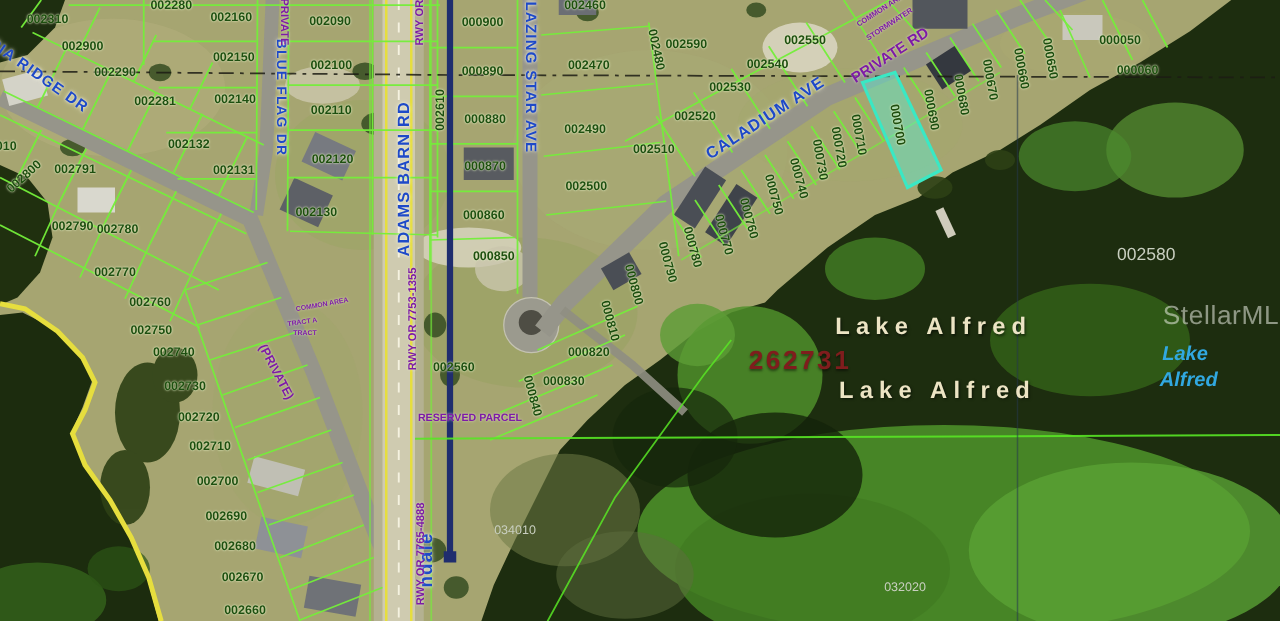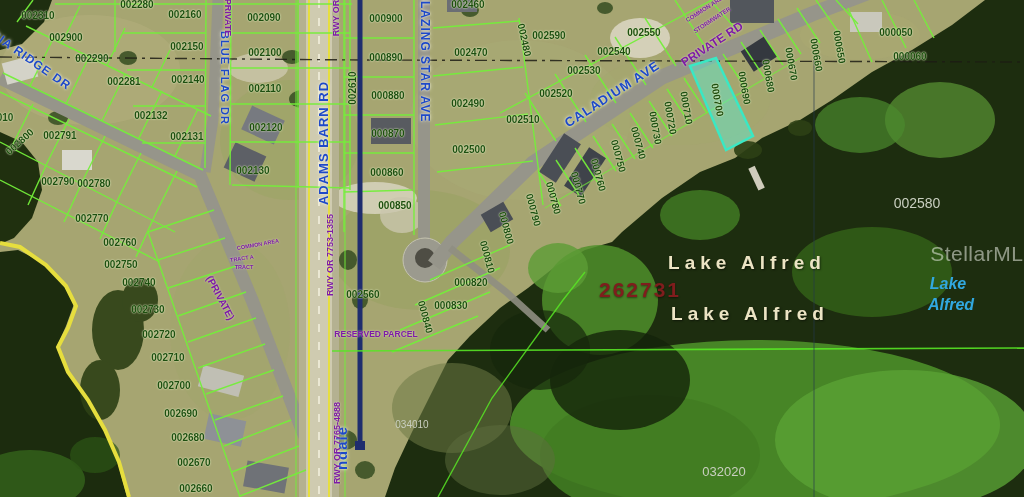--- a/index.html
+++ b/index.html
@@ -331,7 +331,7 @@
       <span class="lbl pu" style="left: 376px; top: 334px; --r: 0deg; font-size: 8.5px;">RESERVED PARCEL</span>
       <span class="lbl g" style="left: 917px; top: 203px; --r: 0deg; font-size: 14px;">002580</span>
       <span class="lbl g" style="left: 412px; top: 425px; --r: 0deg; font-size: 10px;">034010</span>
-      <span class="lbl g" style="left: 724px; top: 471px; --r: 0deg; font-size: 13px;">032020</span>
+      <span class="lbl g" style="left: 724px; top: 471px; --r: 0deg; font-size: 10px;">032020</span>
       <span class="lbl num" style="left: 640px; top: 262px; --r: 0deg; font-size: 21px; letter-spacing: 2px;">262731</span>
       <span class="lbl lake" style="left: 747px; top: 262px; --r: 0deg; font-size: 19px; letter-spacing: 5px;">Lake Alfred</span>
       <span class="lbl lake" style="left: 750px; top: 313px; --r: 0deg; font-size: 19px; letter-spacing: 5px;">Lake Alfred</span>

